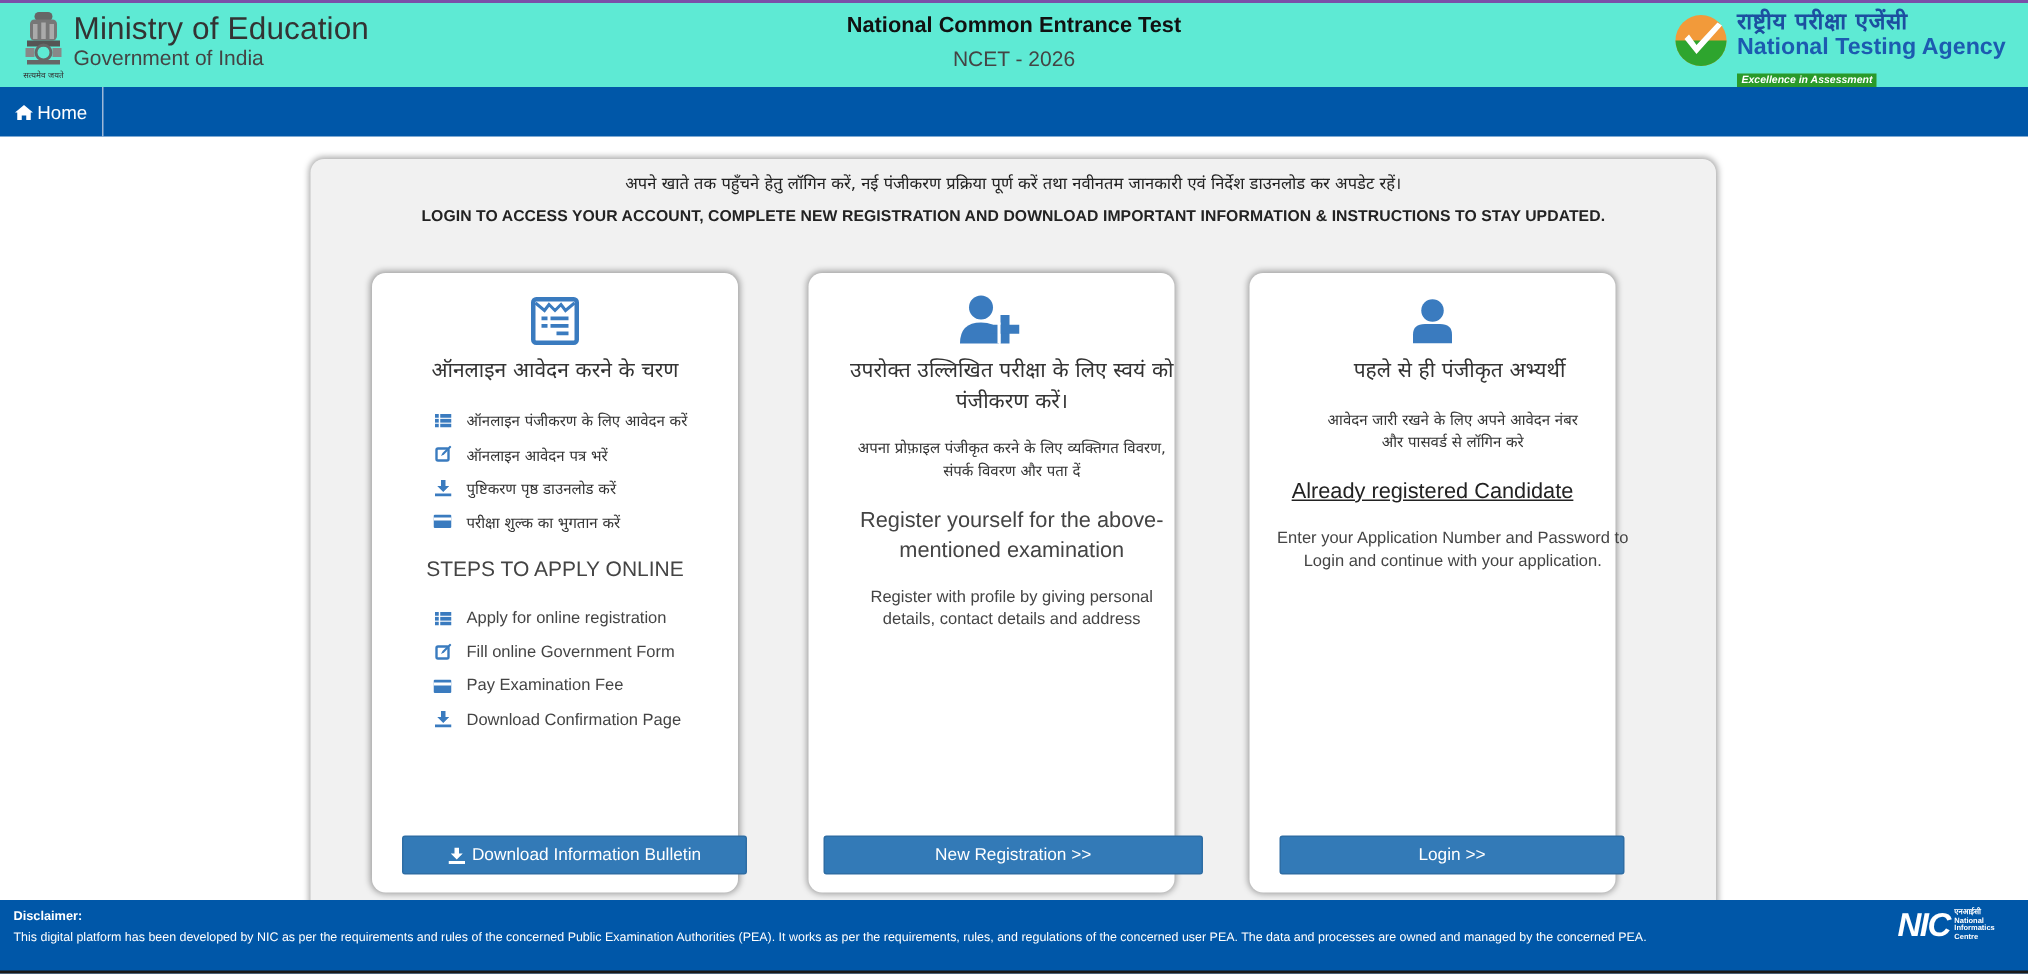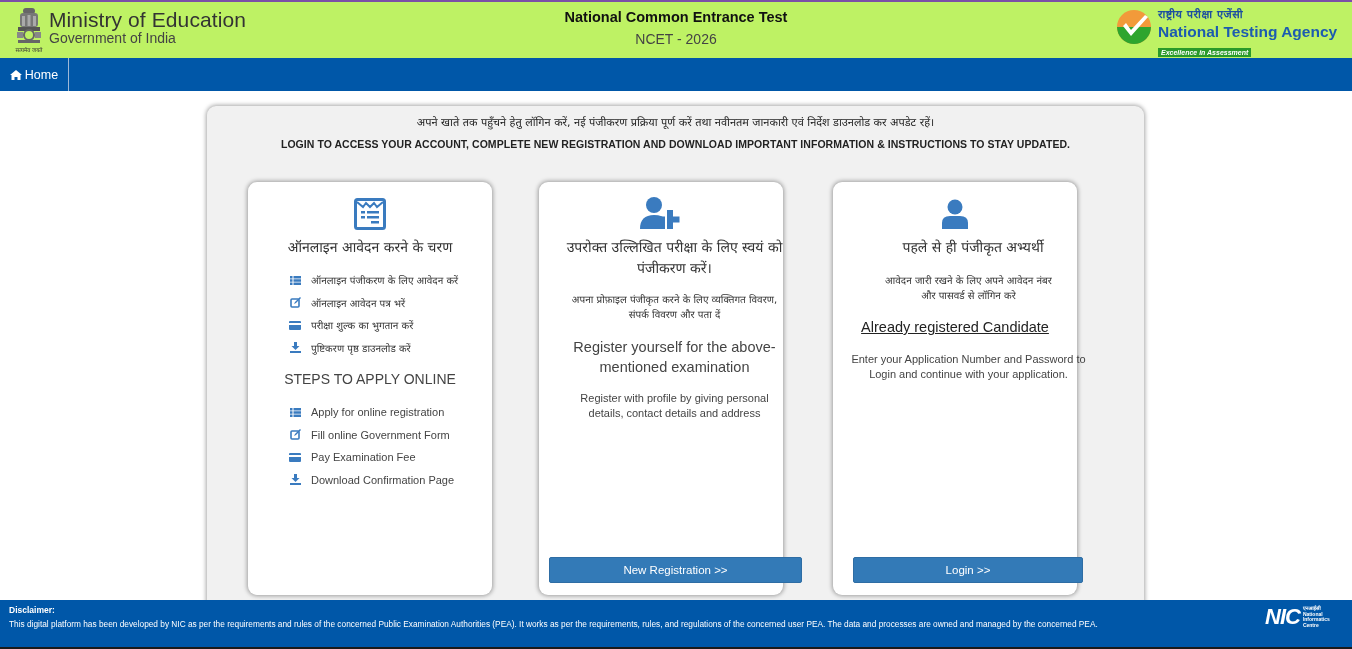--- a/index.html
+++ b/index.html
@@ -5,7 +5,7 @@
   * { box-sizing: border-box; margin: 0; padding: 0; }
   html, body { width: 1352px; height: 649px; overflow: hidden; background: #ffffff; font-family: "DejaVu Sans", "Liberation Sans", sans-serif; color: #333; }
   .topbar { position: absolute; left: 0; top: 0; width: 1352px; height: 2px; background: #7b4fa8; }
-  .header { position: absolute; left: 0; top: 2px; width: 1352px; height: 56px; background: #bef264; }
+  .header { position: absolute; left: 0; top: 2px; width: 1352px; height: 56px; background: #5eead4; }
   .moe { position: absolute; left: 12px; top: 2px; display: flex; align-items: flex-start; }
   .emblem { width: 34px; height: 50px; position: relative; }
   .emblem svg { display: block; }

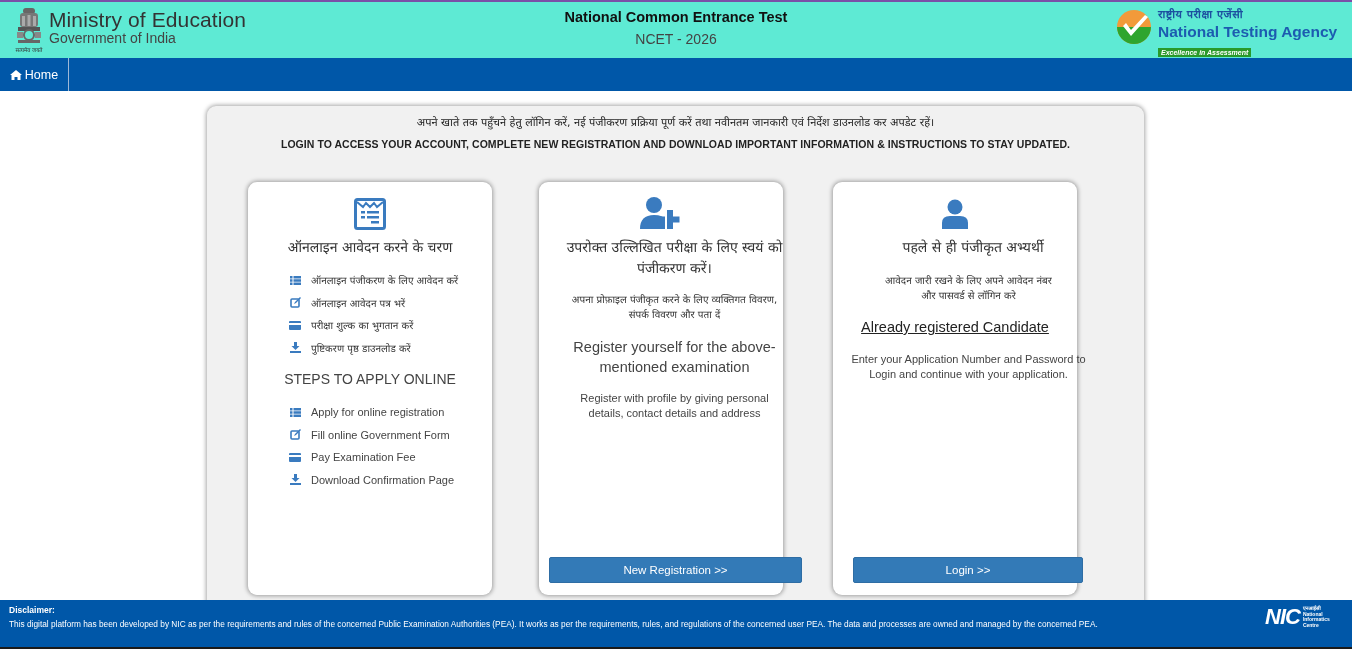--- a/index.html
+++ b/index.html
@@ -18,7 +18,7 @@
   .nta { position: absolute; left: 1116px; top: 4px; display: flex; align-items: flex-start; }
   .nta-logo { width: 36px; height: 36px; margin-top: 3px; }
   .nta-text { margin-left: 6px; }
-  .nta-hindi { font-size: 11px; color: #1c4fa0; line-height: 17px; font-family: "DejaVu Sans", sans-serif; font-weight: bold; letter-spacing: 0.5px; }
+  .nta-hindi { font-size: 15px; color: #1c4fa0; line-height: 17px; font-family: "DejaVu Sans", sans-serif; font-weight: bold; letter-spacing: 0.5px; }
   .nta-eng { font-family: "Liberation Sans", sans-serif; font-weight: bold; font-size: 15.5px; color: #1c5bb0; line-height: 17px; }
   .nta-tag { display: inline-block; background: #2a9a2a; color: #fff; font-family: "Liberation Sans", sans-serif; font-style: italic; font-weight: bold; font-size: 7px; padding: 0 3px; line-height: 9px; margin-top: 1px; }
   .navbar { position: absolute; left: 0; top: 58px; width: 1352px; height: 33px; background: #0057a8; }

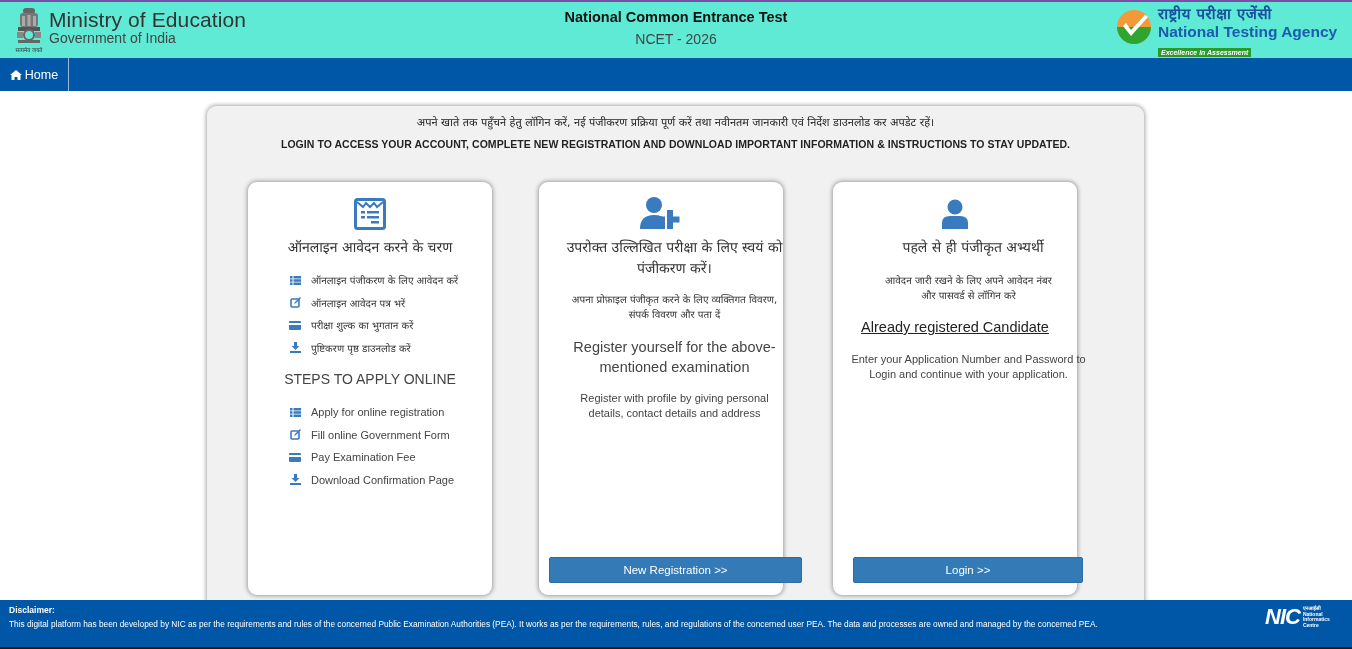--- a/index.html
+++ b/index.html
@@ -151,21 +151,21 @@
     </div>
     <div class="step">
       <span class="ic">
+          <svg width="11" height="11" viewBox="0 0 11 11">
+            <path d="M4 0 L7 0 L7 4 L9.5 4 L5.5 8 L1.5 4 L4 4 Z" fill="#3a7bbf"></path>
+            <rect x="0" y="9" width="11" height="2" fill="#3a7bbf"></rect>
+          </svg>
+        </span>
+      <span class="lbl-hi">पुष्टिकरण पृष्ठ डाउनलोड करें</span>
+    </div>
+    <div class="step">
+      <span class="ic">
           <svg width="12" height="9" viewBox="0 0 12 9">
             <rect x="0" y="0" width="12" height="9" rx="1" fill="#3a7bbf"></rect>
             <rect x="0" y="2" width="12" height="2" fill="#ffffff"></rect>
           </svg>
         </span>
       <span class="lbl-hi">परीक्षा शुल्क का भुगतान करें</span>
-    </div>
-    <div class="step">
-      <span class="ic">
-          <svg width="11" height="11" viewBox="0 0 11 11">
-            <path d="M4 0 L7 0 L7 4 L9.5 4 L5.5 8 L1.5 4 L4 4 Z" fill="#3a7bbf"></path>
-            <rect x="0" y="9" width="11" height="2" fill="#3a7bbf"></rect>
-          </svg>
-        </span>
-      <span class="lbl-hi">पुष्टिकरण पृष्ठ डाउनलोड करें</span>
     </div>
   </div>
 

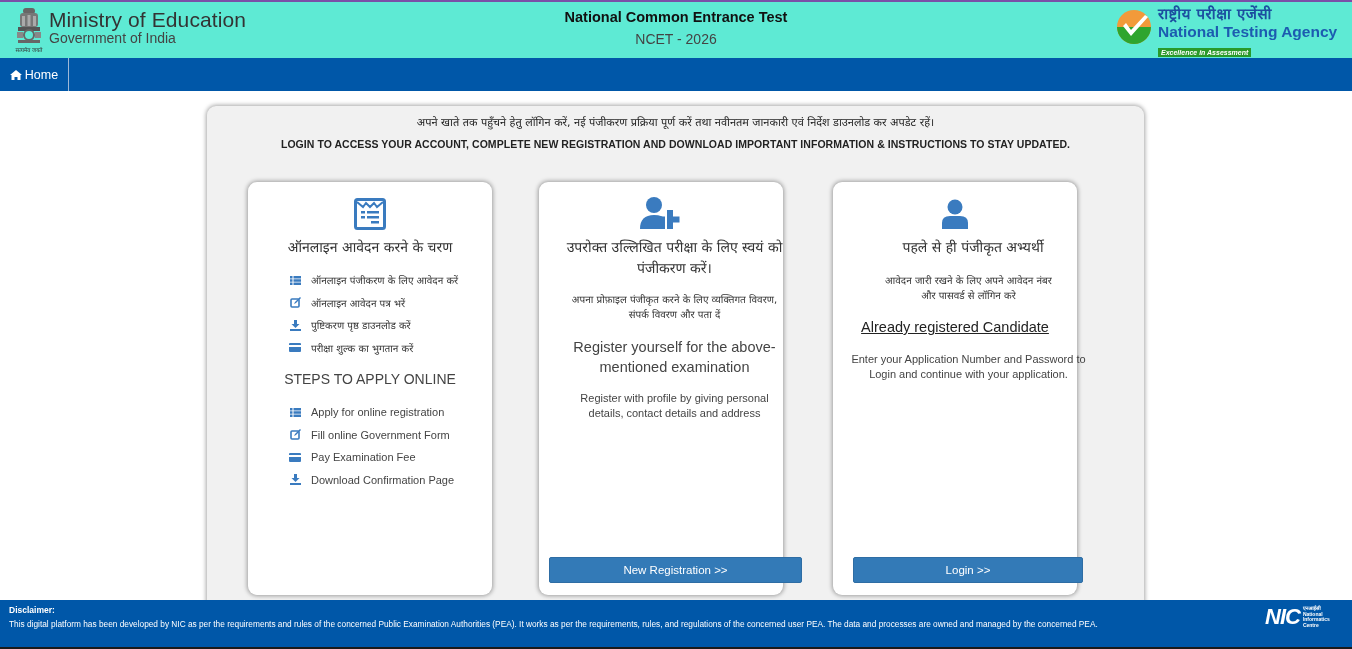--- a/index.html
+++ b/index.html
@@ -214,6 +214,13 @@
     </div>
   </div>
 
+  <div class="btn" style="left:20px; top:375px; width:230px;">
+    <svg width="11" height="11" viewBox="0 0 11 11">
+        <path d="M4 0 L7 0 L7 4 L9.5 4 L5.5 8 L1.5 4 L4 4 Z" fill="#fff"></path>
+        <rect x="0" y="9" width="11" height="2" fill="#fff"></rect>
+      </svg>
+    <span>Download Information Bulletin</span>
+  </div>
 </div>
 
 <div class="card" style="left:539px;">

